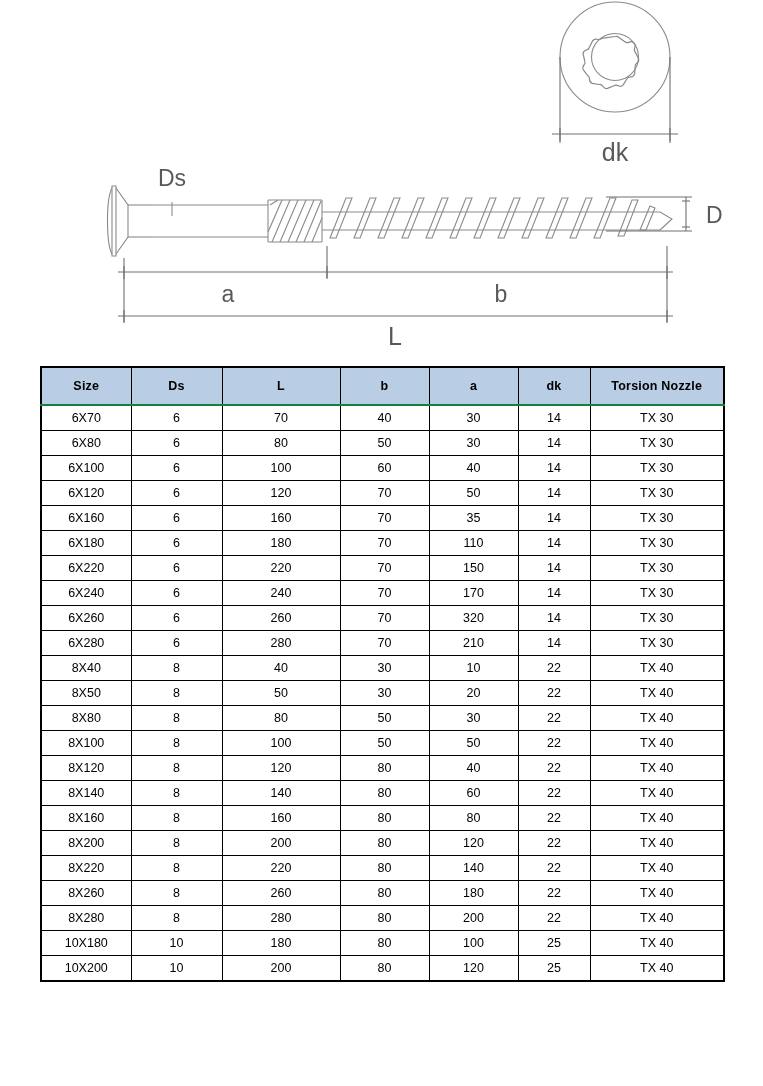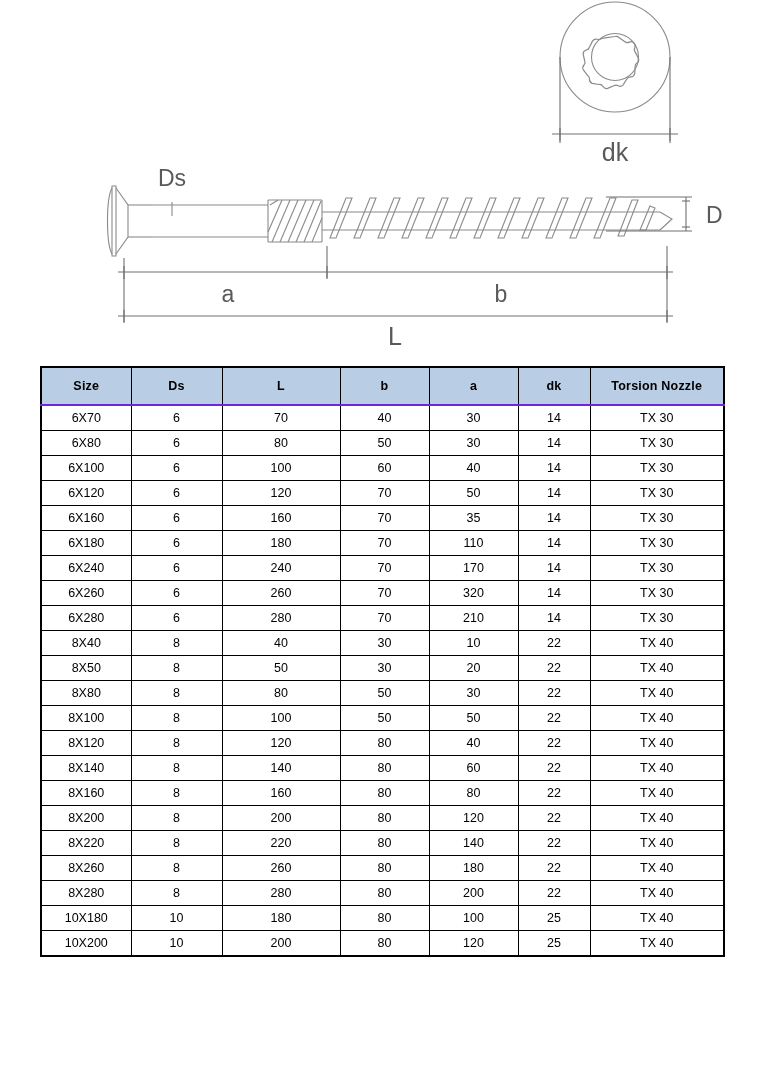--- a/index.html
+++ b/index.html
@@ -55,7 +55,7 @@
     font-size: 12.5px;
     font-weight: bold;
     letter-spacing: 0.2px;
-    border-bottom: 2px solid #6d28d9;
+    border-bottom: 2px solid #15803d;
   }
   table.spec tbody td {
     height: 24px;

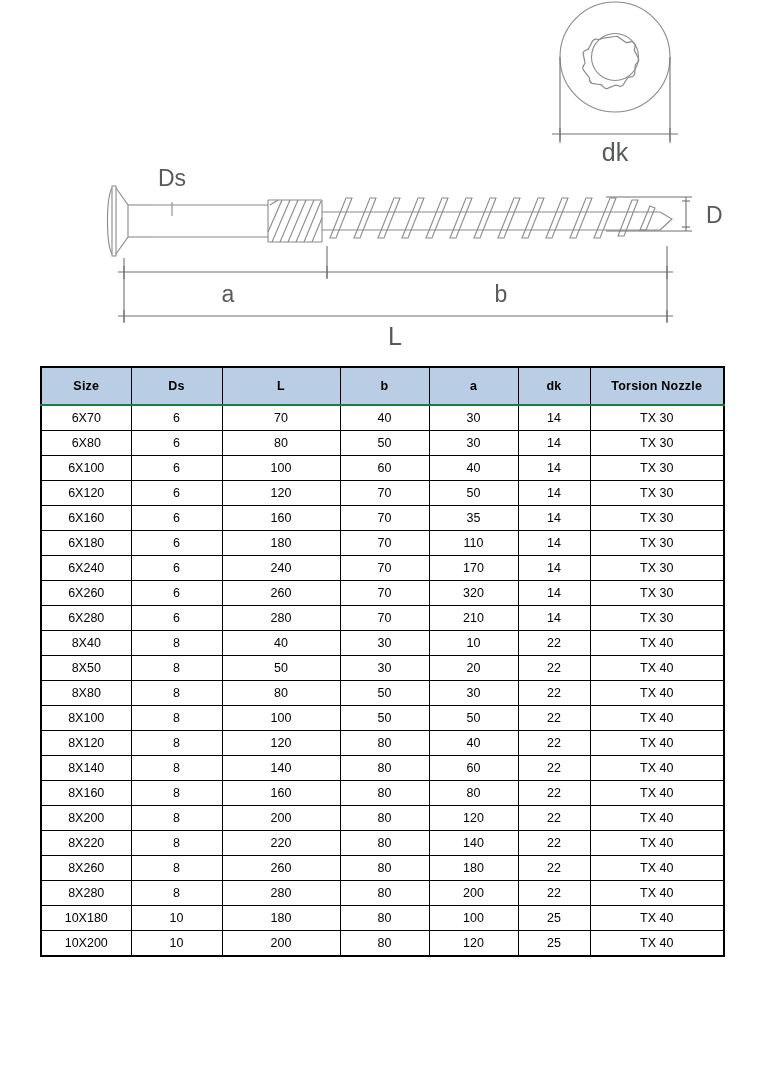--- a/index.html
+++ b/index.html
@@ -289,6 +289,15 @@
           <td>TX 30</td>
         </tr>
         <tr>
+          <td>6X220</td>
+          <td>6</td>
+          <td>220</td>
+          <td>70</td>
+          <td>150</td>
+          <td>14</td>
+          <td>TX 30</td>
+        </tr>
+        <tr>
           <td>6X240</td>
           <td>6</td>
           <td>240</td>

